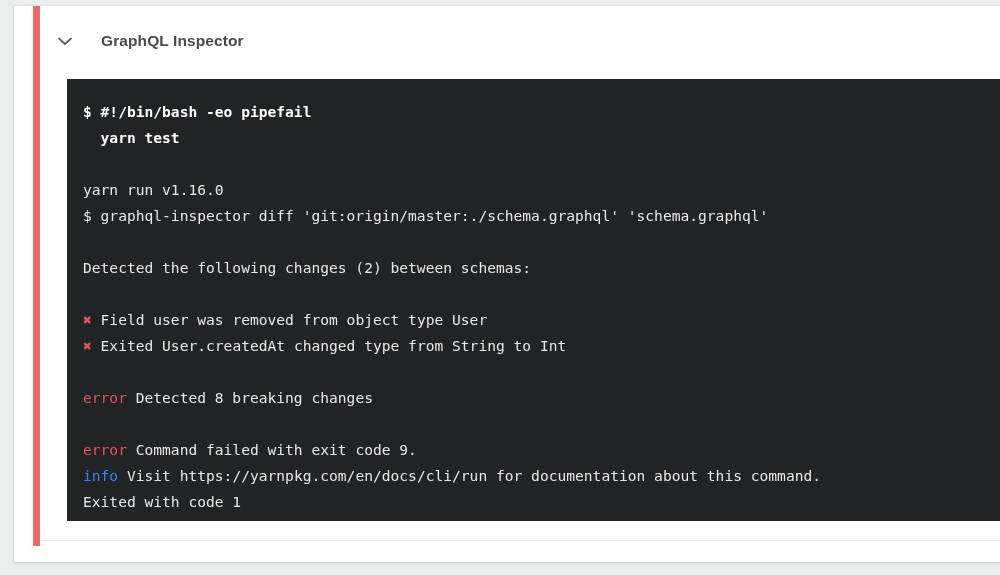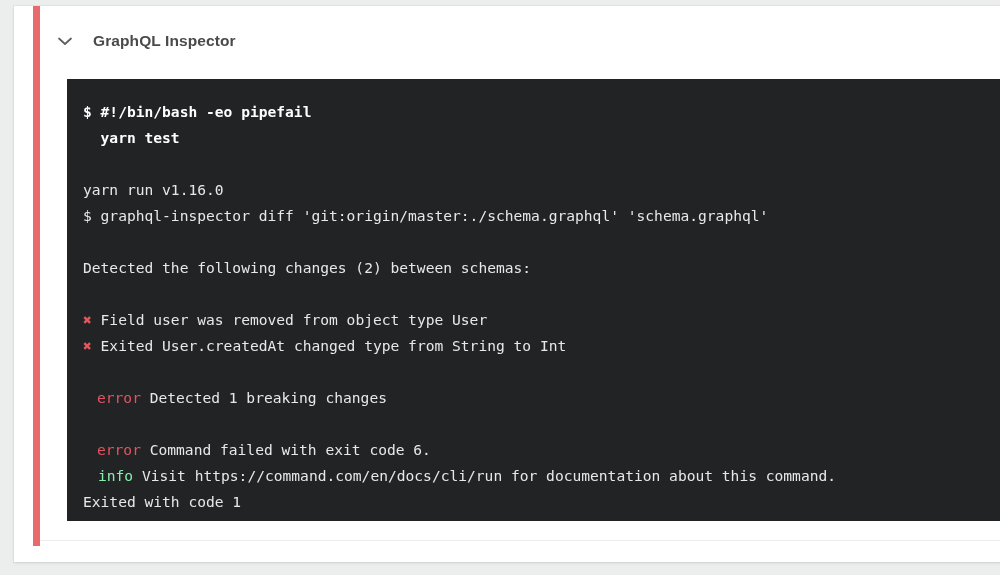--- a/index.html
+++ b/index.html
@@ -41,7 +41,7 @@
     height: 42px;
     display: flex;
     align-items: center;
-    gap: 16px;
+    gap: 24px;
     cursor: pointer;
   }
   .chevron {

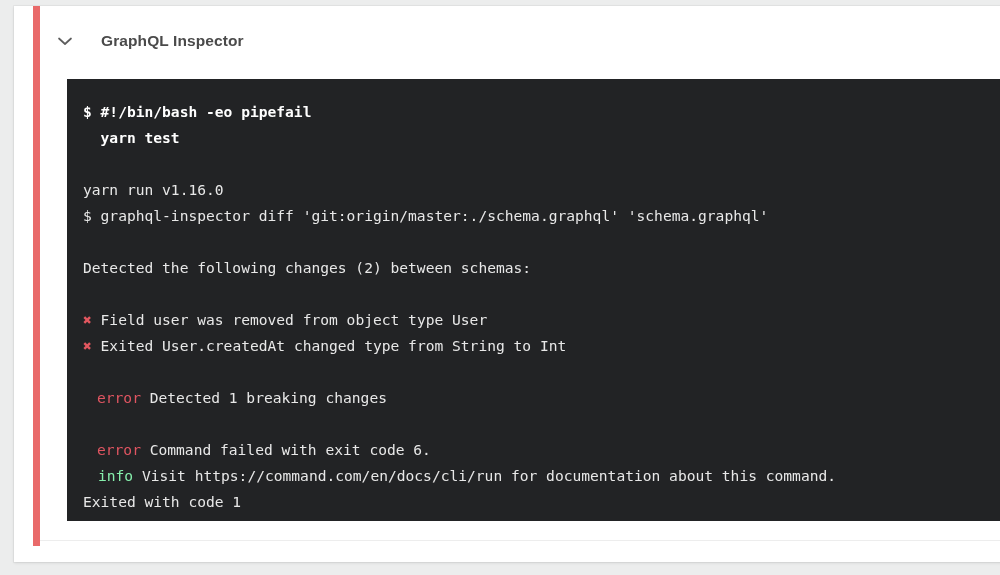--- a/index.html
+++ b/index.html
@@ -79,7 +79,7 @@
   }
   .term-line.blank { height: 26px; }
   .term-line.cmd { font-weight: bold; color: #ffffff; }
-  .kw-error { color: #e05561; margin-left: 14px; }
+  .kw-error { color: #e05561; }
   .kw-info  { color: #86efac; margin-left: 15px; }
   .xmark {
     color: #e2575f;

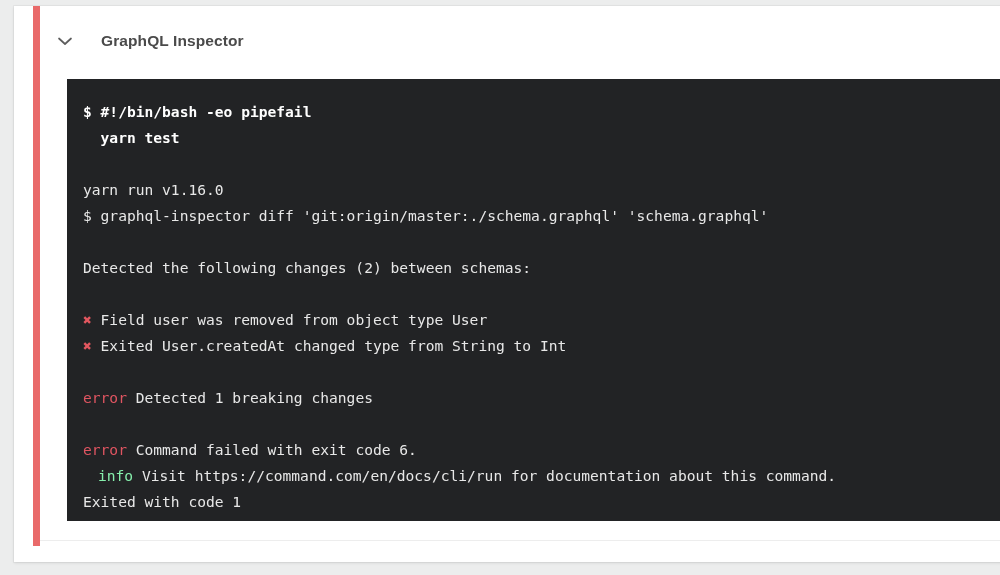--- a/index.html
+++ b/index.html
@@ -134,7 +134,7 @@
         <div class="term-line"><span class="xmark">✖</span><span> Field user was removed from object type User</span></div>
         <div class="term-line"><span class="xmark">✖</span><span> Exited User.createdAt changed type from String to Int</span></div>
         <div class="term-line blank">&nbsp;</div>
-        <div class="term-line"><span class="kw-error">error</span><span> Detected 1 breaking changes</span></div>
+        <div class="term-line"><span class="kw-error">error</span><span> Detected 8 breaking changes</span></div>
         <div class="term-line blank">&nbsp;</div>
         <div class="term-line"><span class="kw-error">error</span><span> Command failed with exit code 6.</span></div>
         <div class="term-line"><span class="kw-info">info</span><span> Visit https://command.com/en/docs/cli/run for documentation about this command.</span></div>

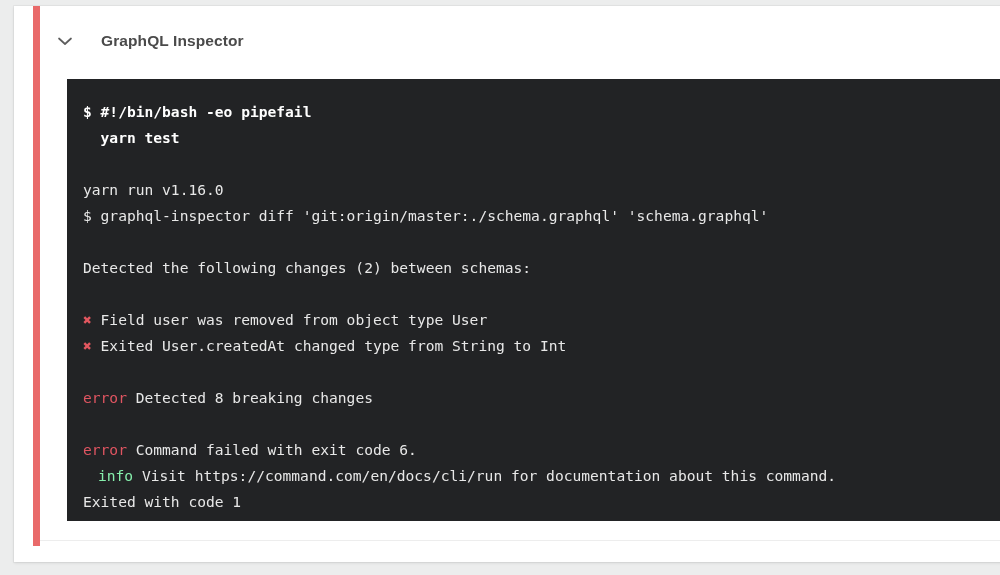--- a/index.html
+++ b/index.html
@@ -136,7 +136,7 @@
         <div class="term-line blank">&nbsp;</div>
         <div class="term-line"><span class="kw-error">error</span><span> Detected 8 breaking changes</span></div>
         <div class="term-line blank">&nbsp;</div>
-        <div class="term-line"><span class="kw-error">error</span><span> Command failed with exit code 6.</span></div>
+        <div class="term-line"><span class="kw-error">error</span><span> Command failed with exit code 9.</span></div>
         <div class="term-line"><span class="kw-info">info</span><span> Visit https://command.com/en/docs/cli/run for documentation about this command.</span></div>
         <div class="term-line">Exited with code 1</div>
       </div>

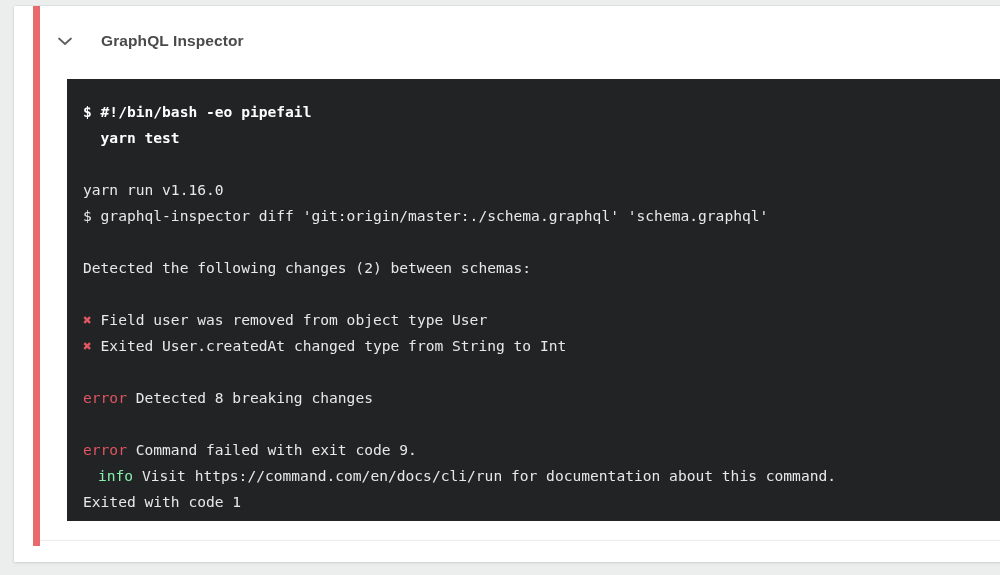--- a/index.html
+++ b/index.html
@@ -80,7 +80,7 @@
   .term-line.blank { height: 26px; }
   .term-line.cmd { font-weight: bold; color: #ffffff; }
   .kw-error { color: #e05561; }
-  .kw-info  { color: #86efac; margin-left: 15px; }
+  .kw-info  { color: #3b82f6; }
   .xmark {
     color: #e2575f;
     font-weight: bold;

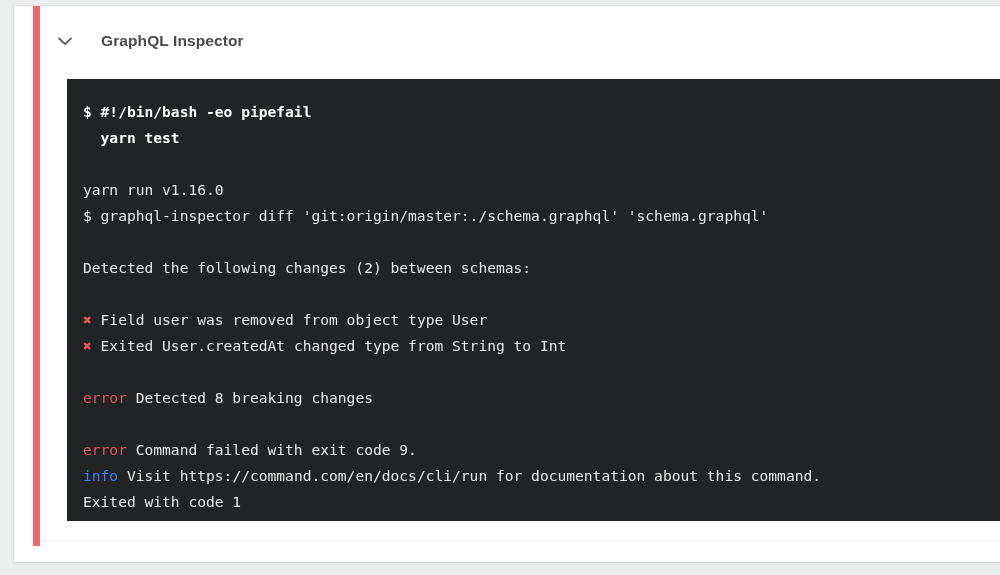--- a/index.html
+++ b/index.html
@@ -137,7 +137,7 @@
         <div class="term-line"><span class="kw-error">error</span><span> Detected 8 breaking changes</span></div>
         <div class="term-line blank">&nbsp;</div>
         <div class="term-line"><span class="kw-error">error</span><span> Command failed with exit code 9.</span></div>
-        <div class="term-line"><span class="kw-info">info</span><span> Visit https://command.com/en/docs/cli/run for documentation about this command.</span></div>
+        <div class="term-line"><span class="kw-info">info</span><span> Visit https://yarnpkg.com/en/docs/cli/run for documentation about this command.</span></div>
         <div class="term-line">Exited with code 1</div>
       </div>
 

